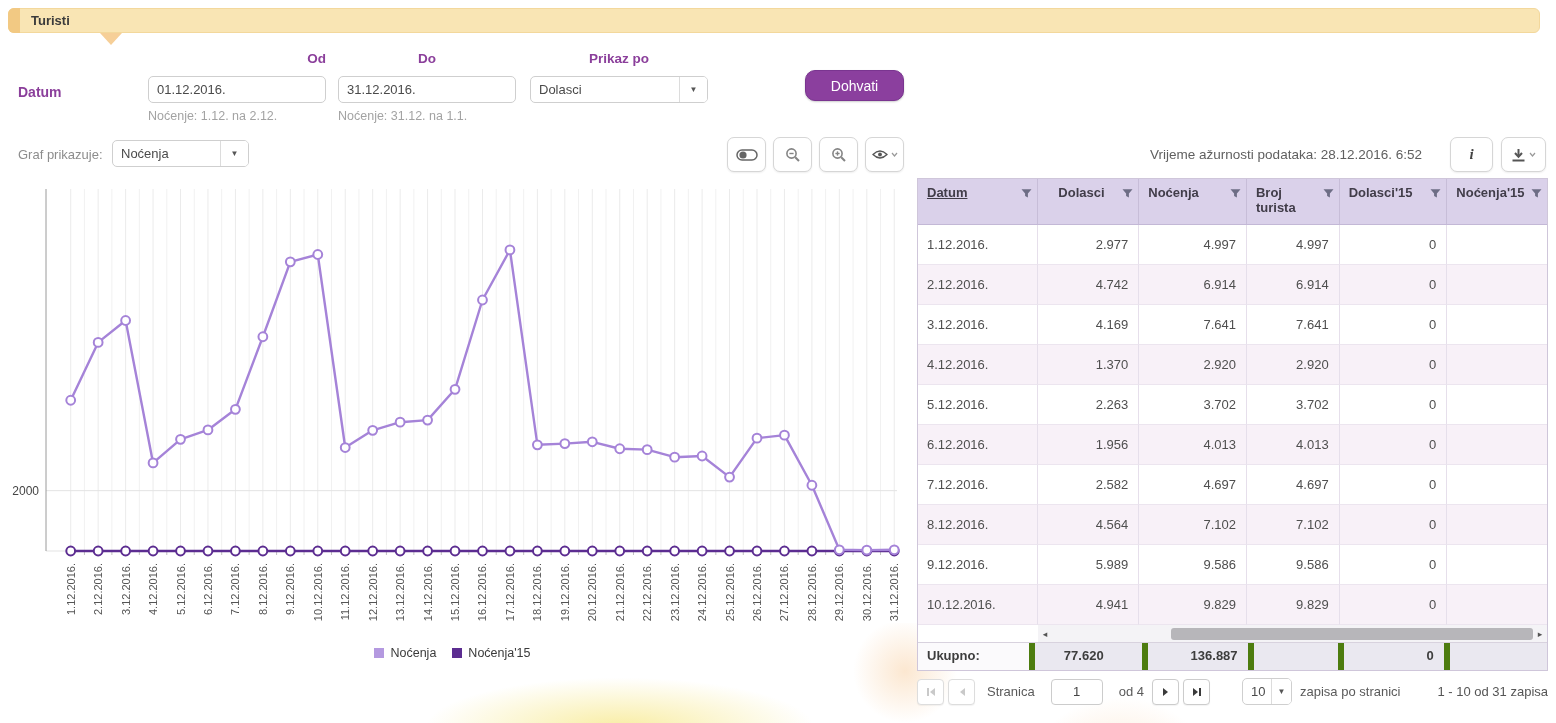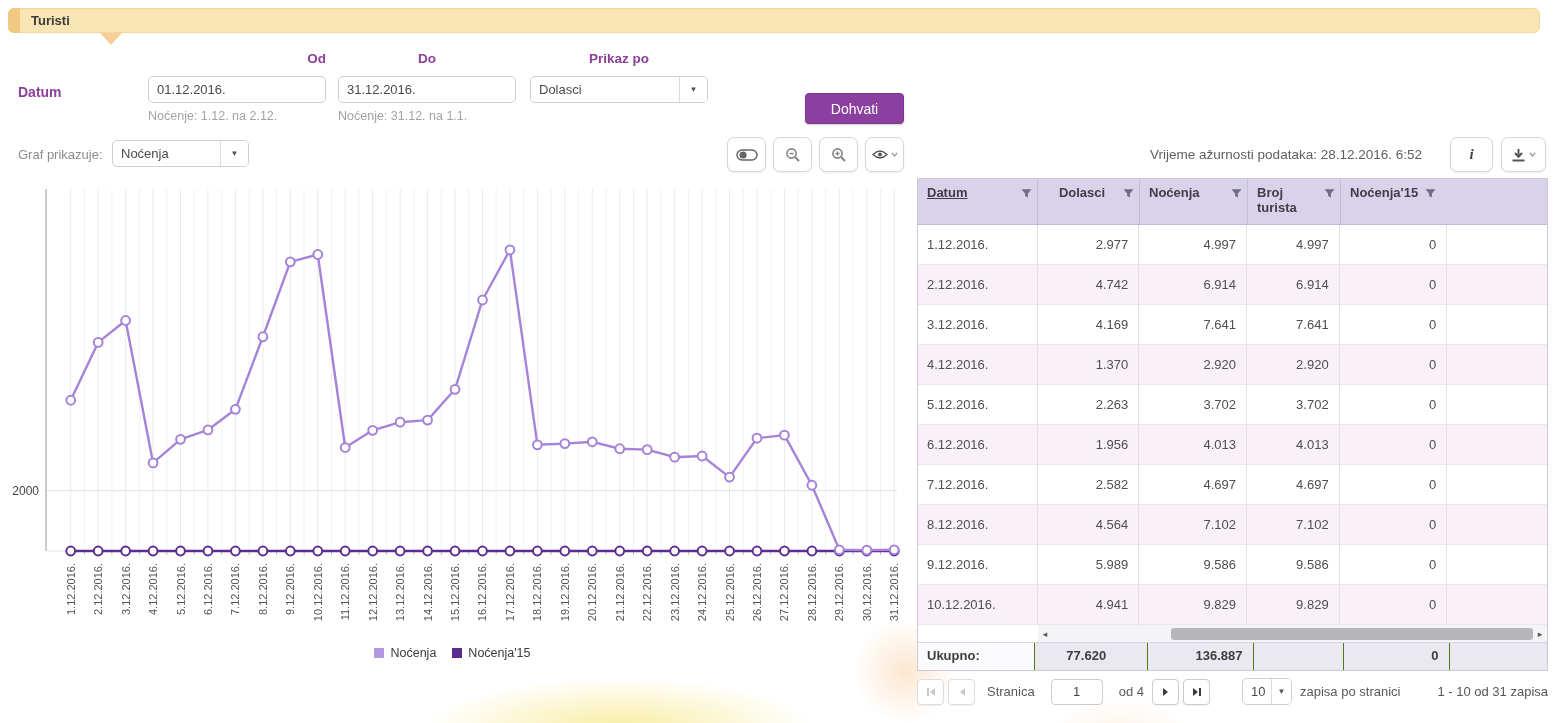--- a/index.html
+++ b/index.html
@@ -49,8 +49,8 @@
   .hint-od { left:148px; top:109px; }
   .hint-do { left:338px; top:109px; }
 
-  .dohvati { left:805px; top:93px; width:99px; height:31px; background:#8b3f9e;
-          border:1px solid #7a3590; border-radius:4px; color:#fff; font-size:14px;
+  .dohvati { left:805px; top:70px; width:99px; height:31px; background:#8b3f9e;
+          border:1px solid #7a3590; border-radius:10px; color:#fff; font-size:14px;
           display:flex; align-items:center; justify-content:center; cursor:pointer;
           box-shadow:0 1px 2px rgba(0,0,0,.2); font-family:inherit; }
 

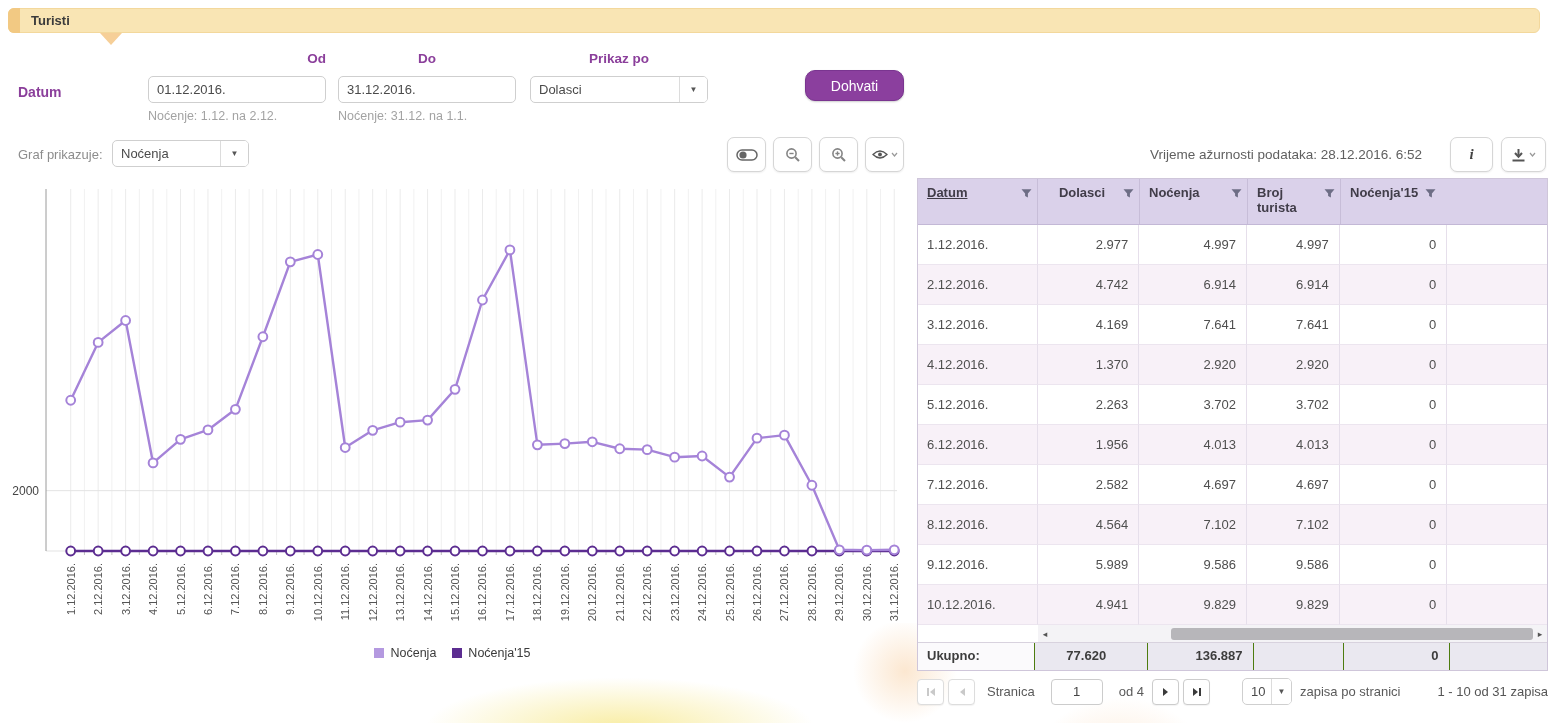--- a/index.html
+++ b/index.html
@@ -465,6 +465,9 @@
         <div class="th" style="width: 93px;"><span class="th-label">Broj turista</span><svg class="funnel" width="11" height="11" viewBox="0 0 11 11">
             <path d="M0.5 1.2 H10.5 L6.9 5.4 V9.6 L4.1 8.1 V5.4 Z" fill="#6d6d85"></path>
           </svg></div>
+        <div class="th" style="width: 108px;"><span class="th-label">Dolasci'15</span><svg class="funnel" width="11" height="11" viewBox="0 0 11 11">
+            <path d="M0.5 1.2 H10.5 L6.9 5.4 V9.6 L4.1 8.1 V5.4 Z" fill="#6d6d85"></path>
+          </svg></div>
         <div class="th" style="width: 100px;"><span class="th-label">Noćenja'15</span><svg class="funnel" width="11" height="11" viewBox="0 0 11 11">
             <path d="M0.5 1.2 H10.5 L6.9 5.4 V9.6 L4.1 8.1 V5.4 Z" fill="#6d6d85"></path>
           </svg></div>

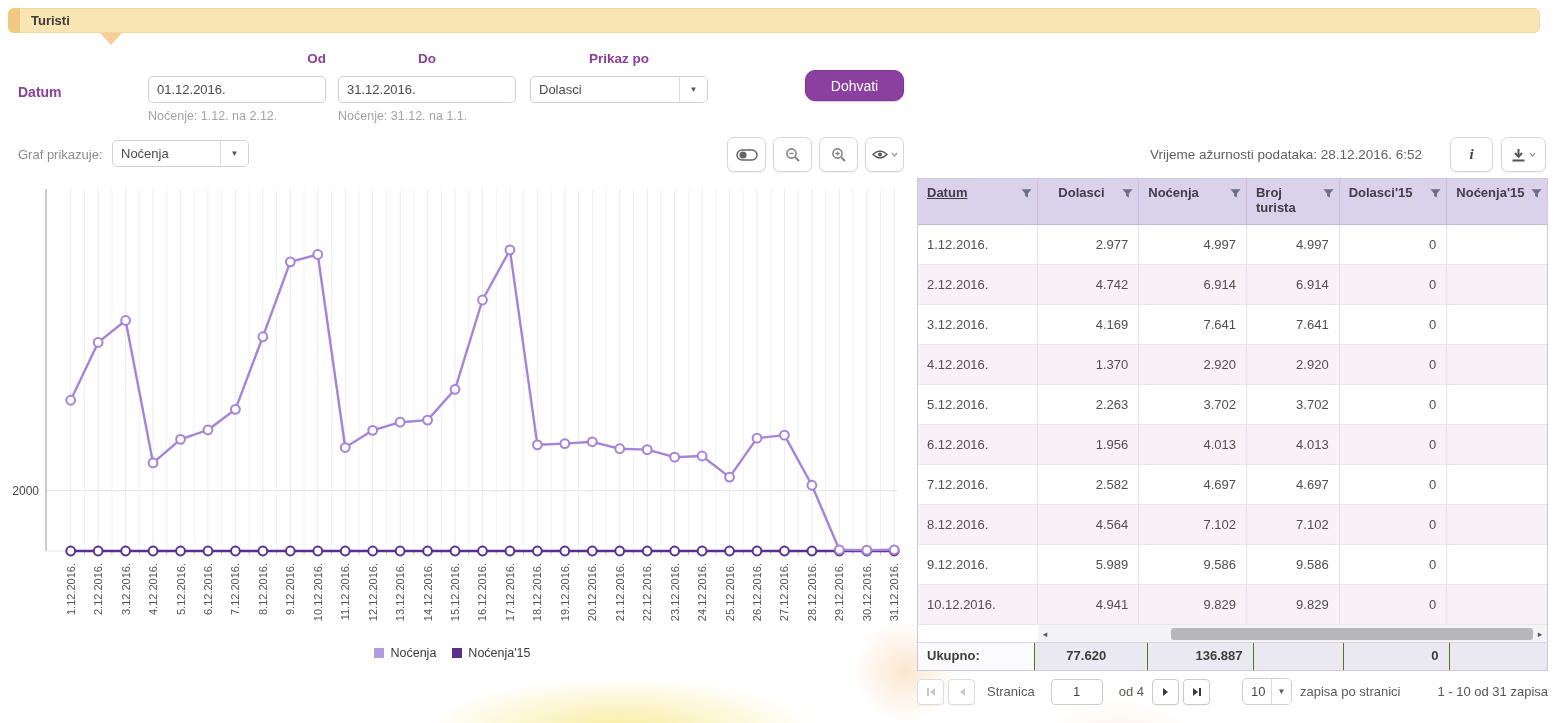--- a/index.html
+++ b/index.html
@@ -103,7 +103,7 @@
         background:#b7b6ba; border-radius:3px; cursor:grab; }
   .g-foot { display:flex; }
   .tf { height:27px; line-height:26px; font-weight:bold; font-size:13px; color:#3d3d3d;
-        background:#eae8f0; text-align:right; padding-right:10px; border-right:1px solid #4d7c0f; }
+        background:#eae8f0; text-align:right; padding-right:10px; border-right:6px solid #4d7c0f; }
   .tf.left { background:#fbfafc; text-align:left; padding-left:9px; }
   .tf:last-child { border-right:none; }
 

